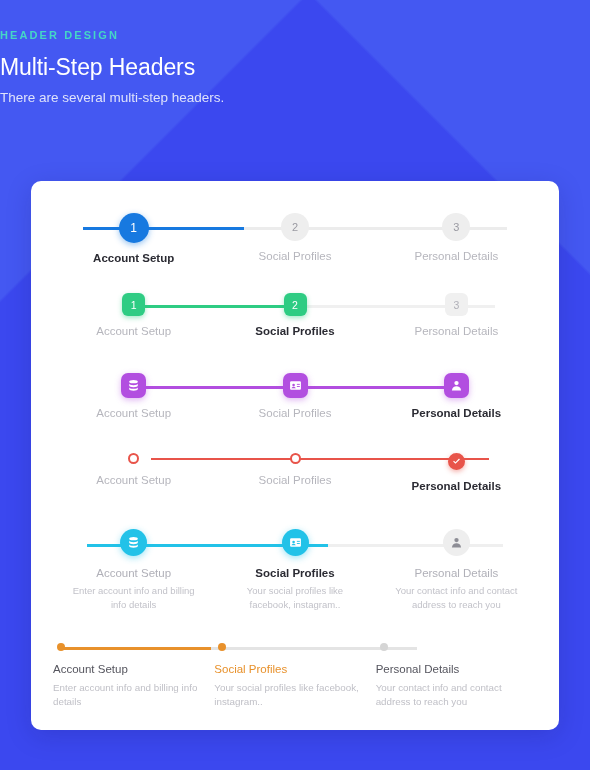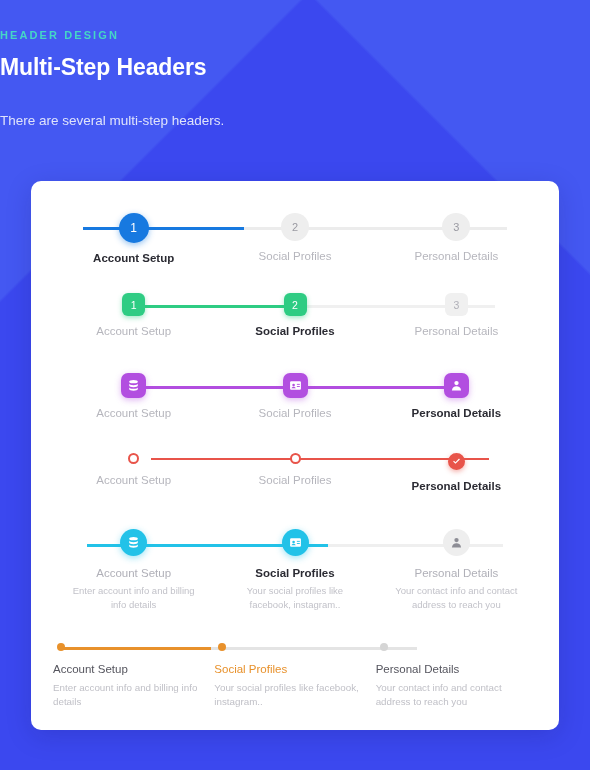--- a/index.html
+++ b/index.html
@@ -35,7 +35,7 @@
   .hero-title {
     color: #ffffff;
     font-size: 23px;
-    font-weight: bold;
+    font-weight: normal;
     margin-top: 13px;
     letter-spacing: -0.1px;
   }

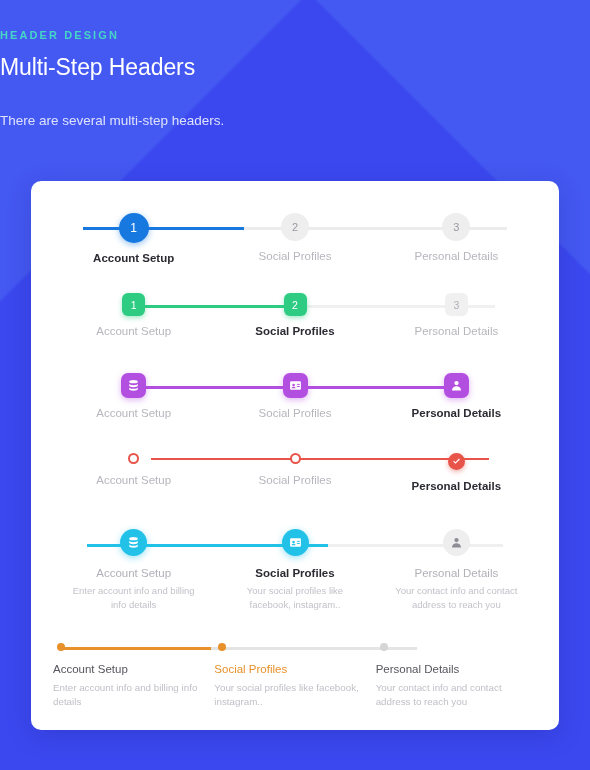--- a/index.html
+++ b/index.html
@@ -43,7 +43,7 @@
     color: #dfe3fb;
     font-size: 13.5px;
     line-height: 21px;
-    margin-top: 29px;
+    margin-top: 6px;
   }
 
   .card {

